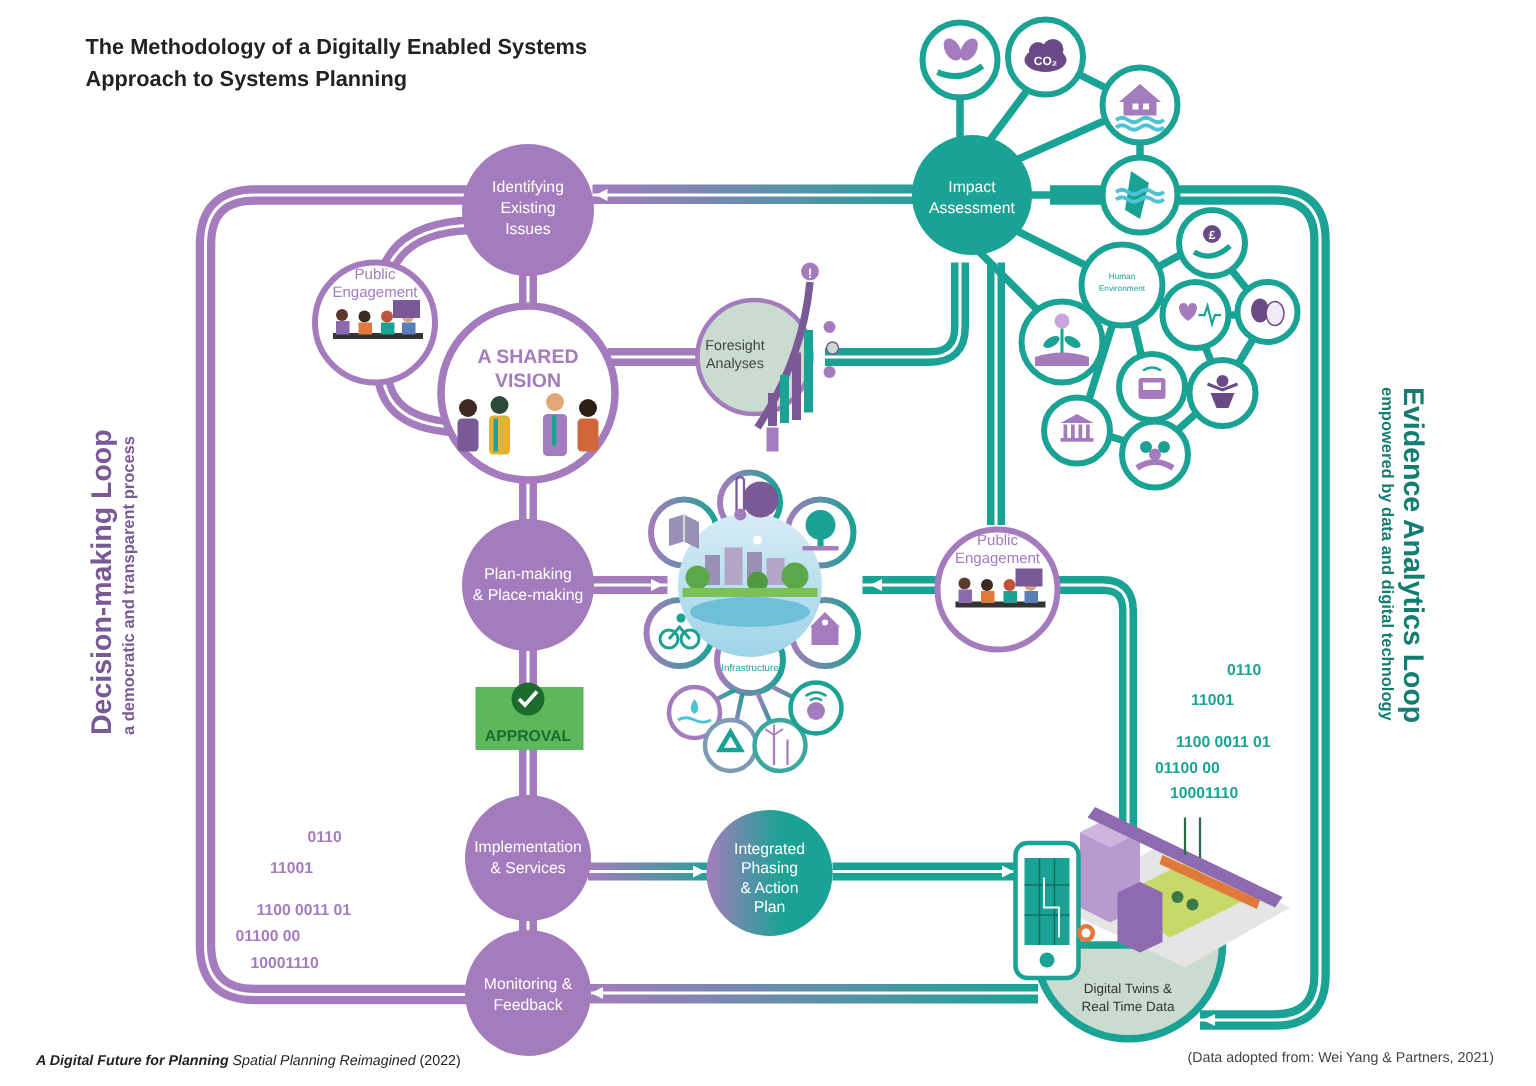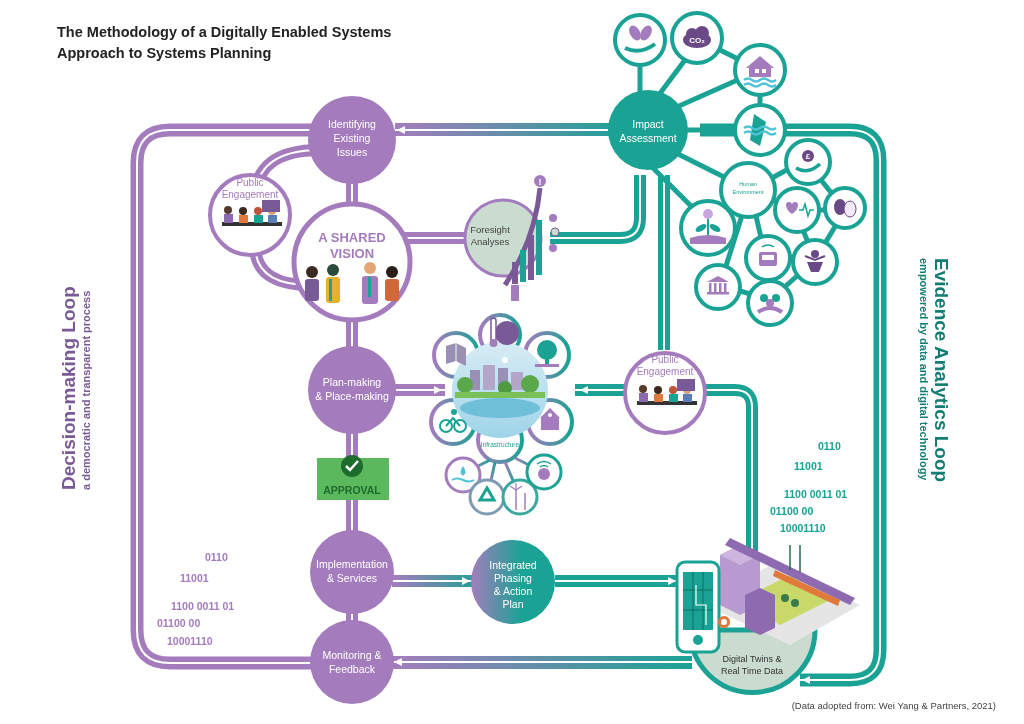--- a/index.html
+++ b/index.html
@@ -531,6 +531,9 @@
     <div class="small">empowered by data and digital technology</div>
   </div>
 
+  <div class="footer-left">
+    <b>A Digital Future for Planning</b><i> Spatial Planning Reimagined</i><span> (2022)</span>
+  </div>
   <div class="footer-right">(Data adopted from: Wei Yang &amp; Partners, 2021)</div>
 
 </div>

